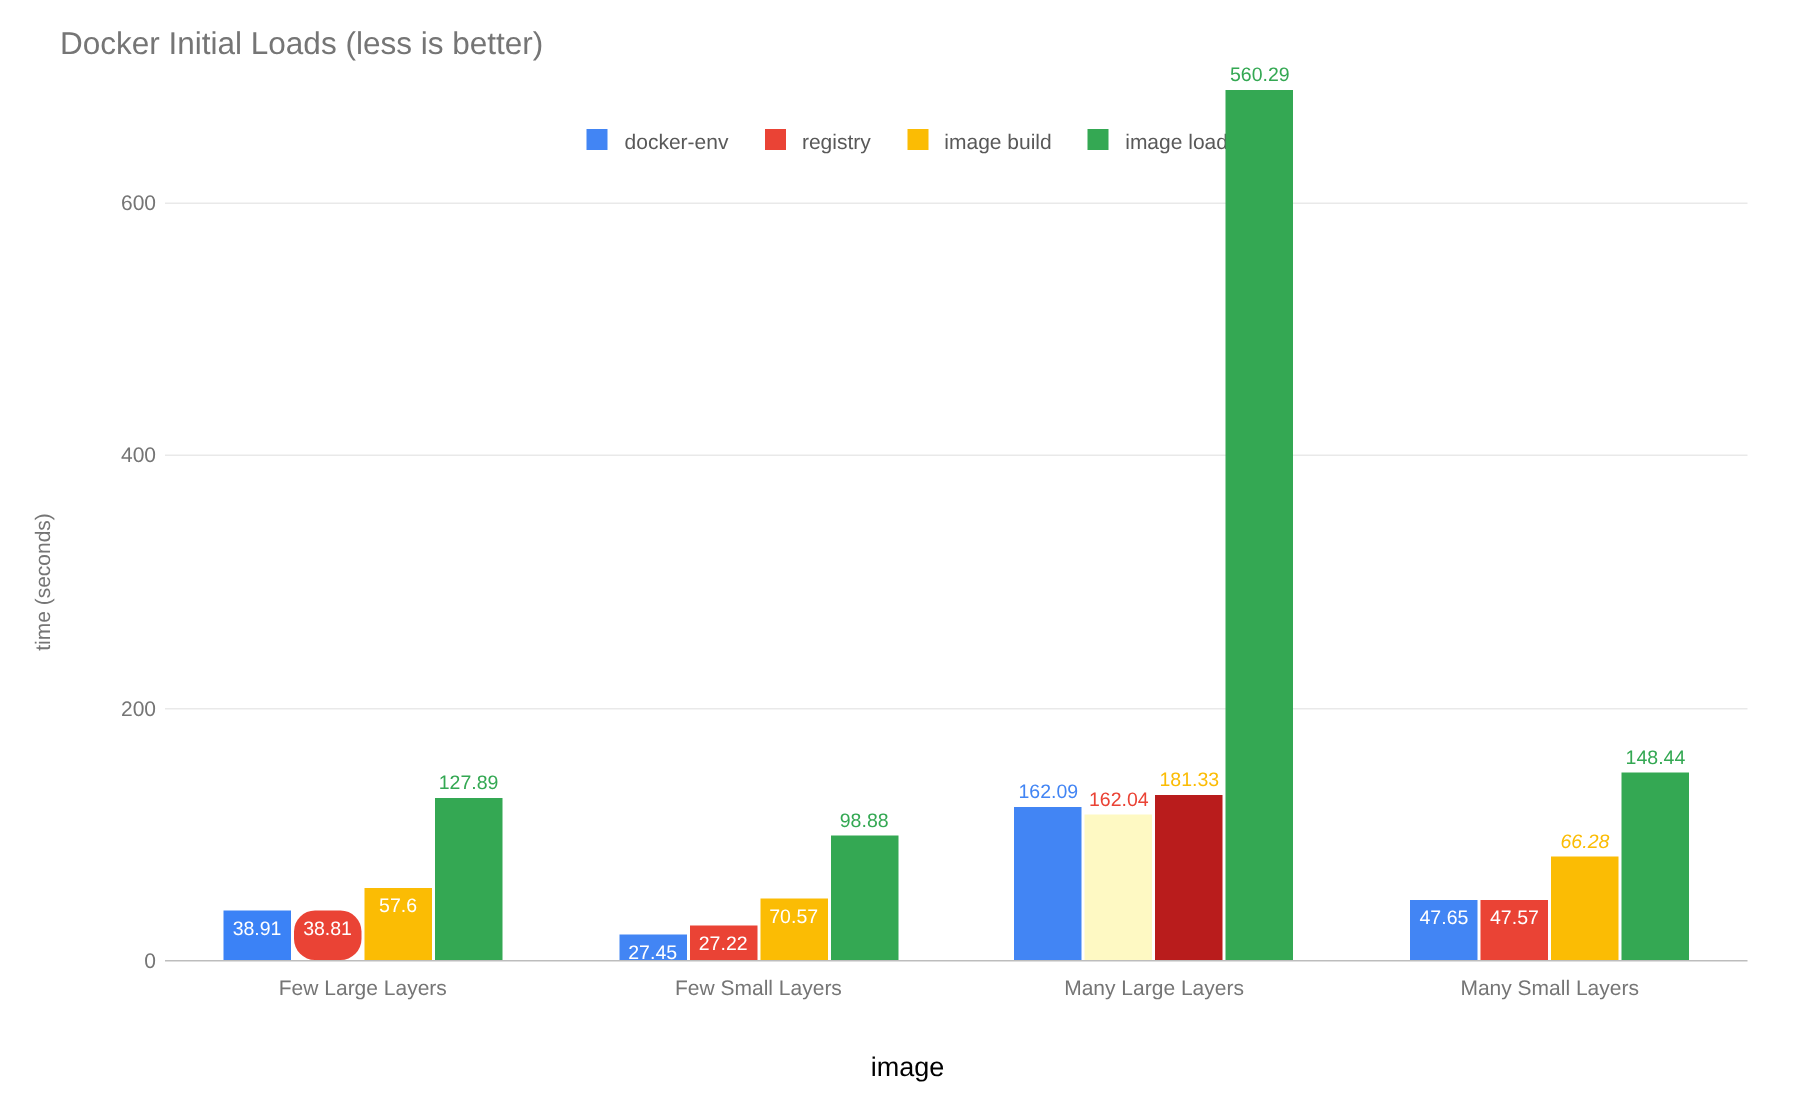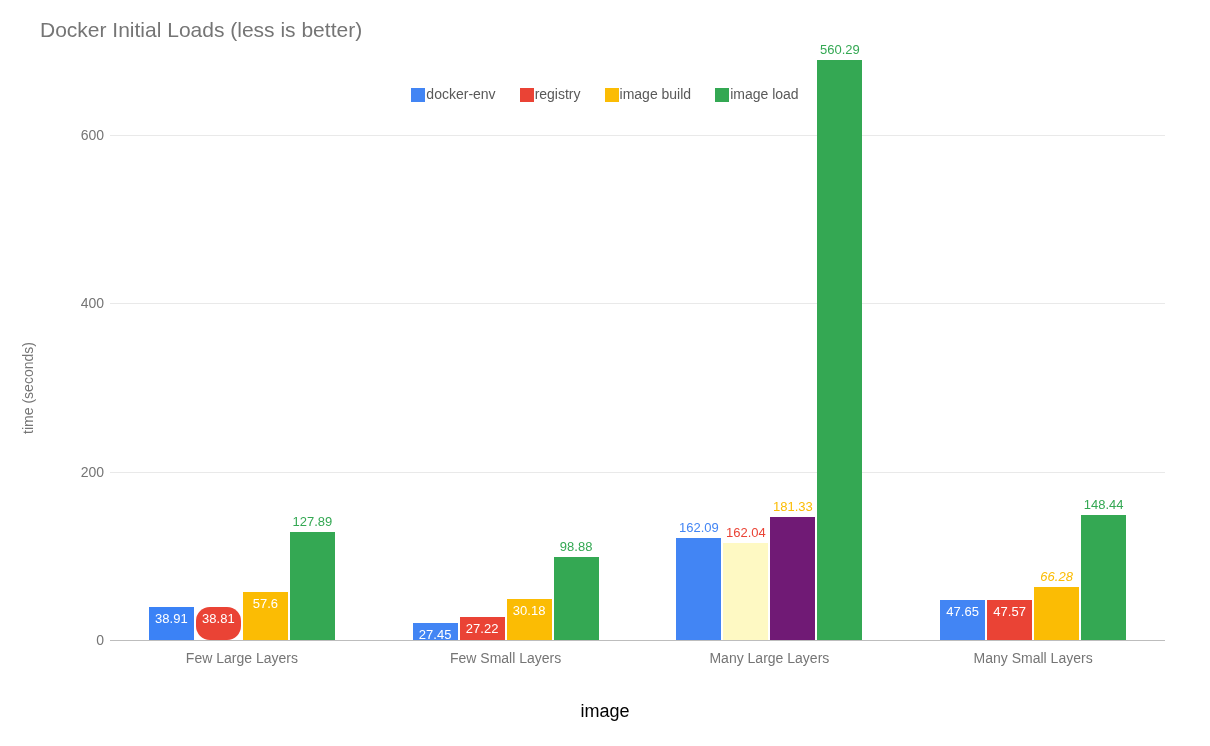--- a/index.html
+++ b/index.html
@@ -36,8 +36,8 @@
   }
   .legend .item {
     display: flex;
-    align-items: flex-end;
-    gap: 1px;
+    align-items: flex-start;
+    gap: 11px;
   }
   .legend .swatch {
     width: 14px;

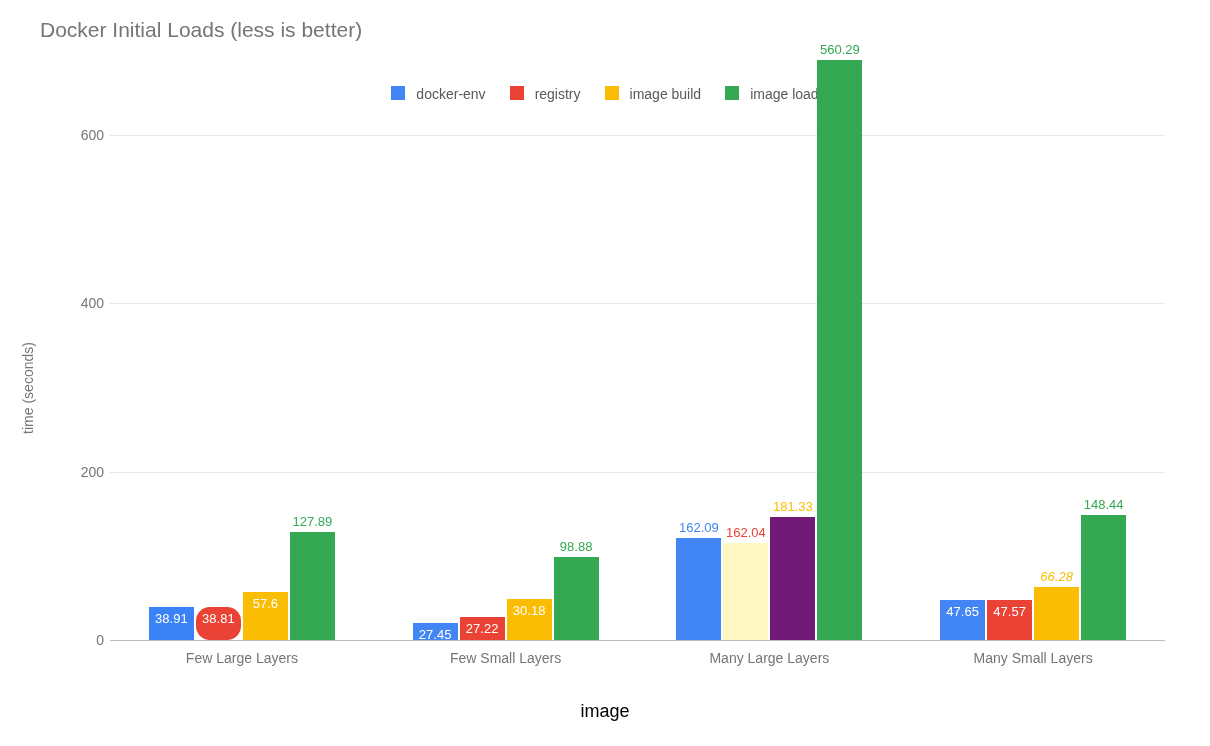--- a/index.html
+++ b/index.html
@@ -200,7 +200,7 @@
         <div class="bar" style="height: 97px; background: #fef9c3;">
           <div class="val-label-above" style="color: rgb(234, 67, 53);">162.04</div>
         </div>
-        <div class="bar" style="height: 123px; background: #701a75;">
+        <div class="bar" style="height: 110px; background: #b91c1c;">
           <div class="val-label-above" style="color: rgb(251, 188, 4);">181.33</div>
         </div>
         <div class="bar" style="height: 580px; background: rgb(52, 168, 83);">

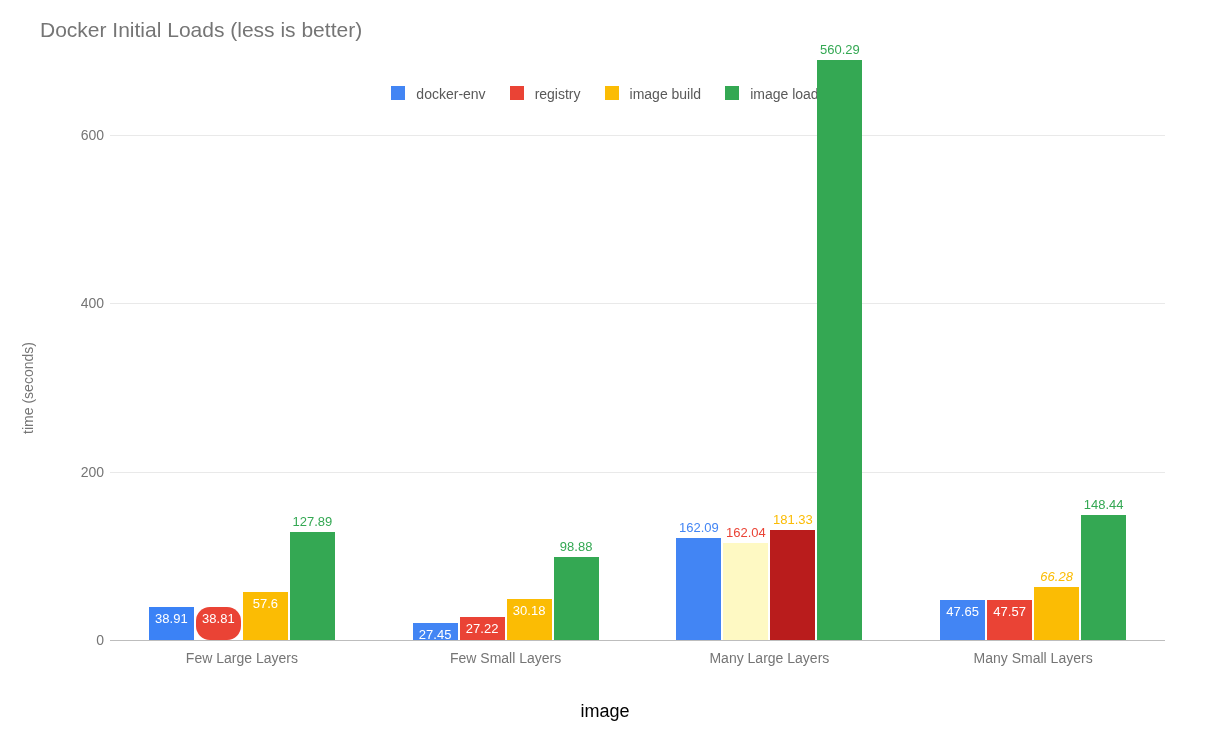--- a/index.html
+++ b/index.html
@@ -215,7 +215,7 @@
         <div class="bar" style="height: 40.0381px; background: rgb(234, 67, 53);">
           <div class="val-label-inside">47.57</div>
         </div>
-        <div class="bar" style="height: 53px; background: rgb(251, 188, 4); font-style: italic;">
+        <div class="bar" style="height: 69px; background: rgb(251, 188, 4); font-style: italic;">
           <div class="val-label-above" style="color: rgb(251, 188, 4);">66.28</div>
         </div>
         <div class="bar" style="height: 124.937px; background: rgb(52, 168, 83);">

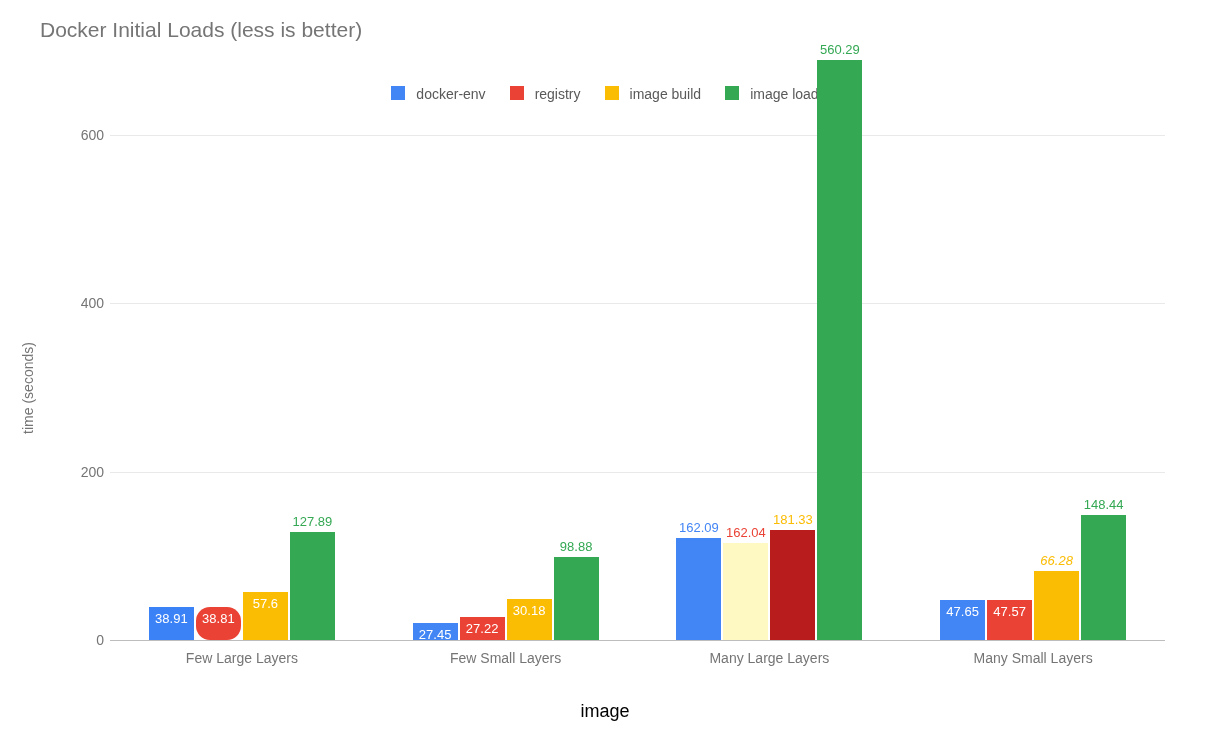--- a/index.html
+++ b/index.html
@@ -186,7 +186,7 @@
           <div class="val-label-inside">27.22</div>
         </div>
         <div class="bar" style="height: 40.6862px; background: rgb(251, 188, 4);">
-          <div class="val-label-inside">30.18</div>
+          <div class="val-label-inside">70.57</div>
         </div>
         <div class="bar" style="height: 83.224px; background: rgb(52, 168, 83);">
           <div class="val-label-above" style="color: rgb(52, 168, 83);">98.88</div>

